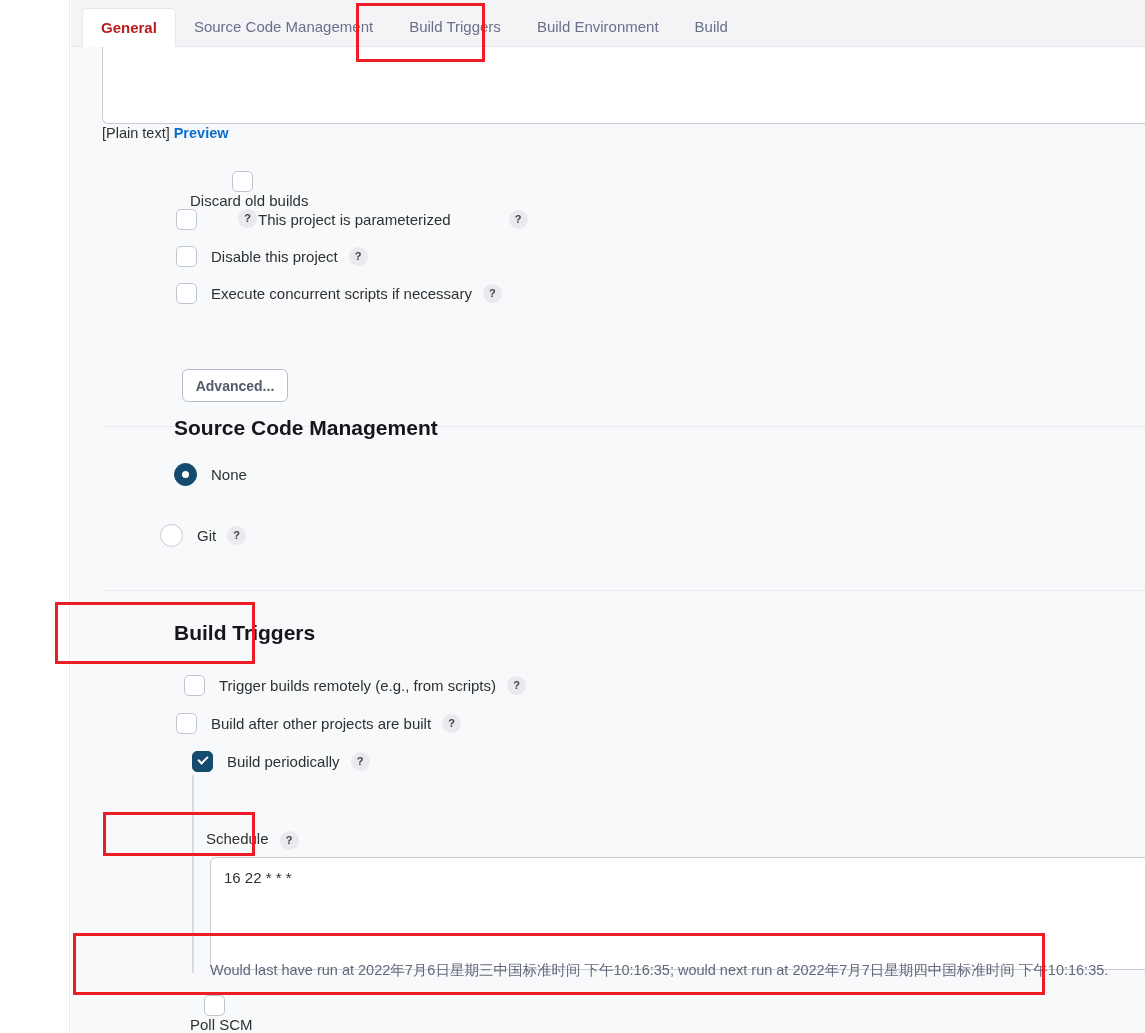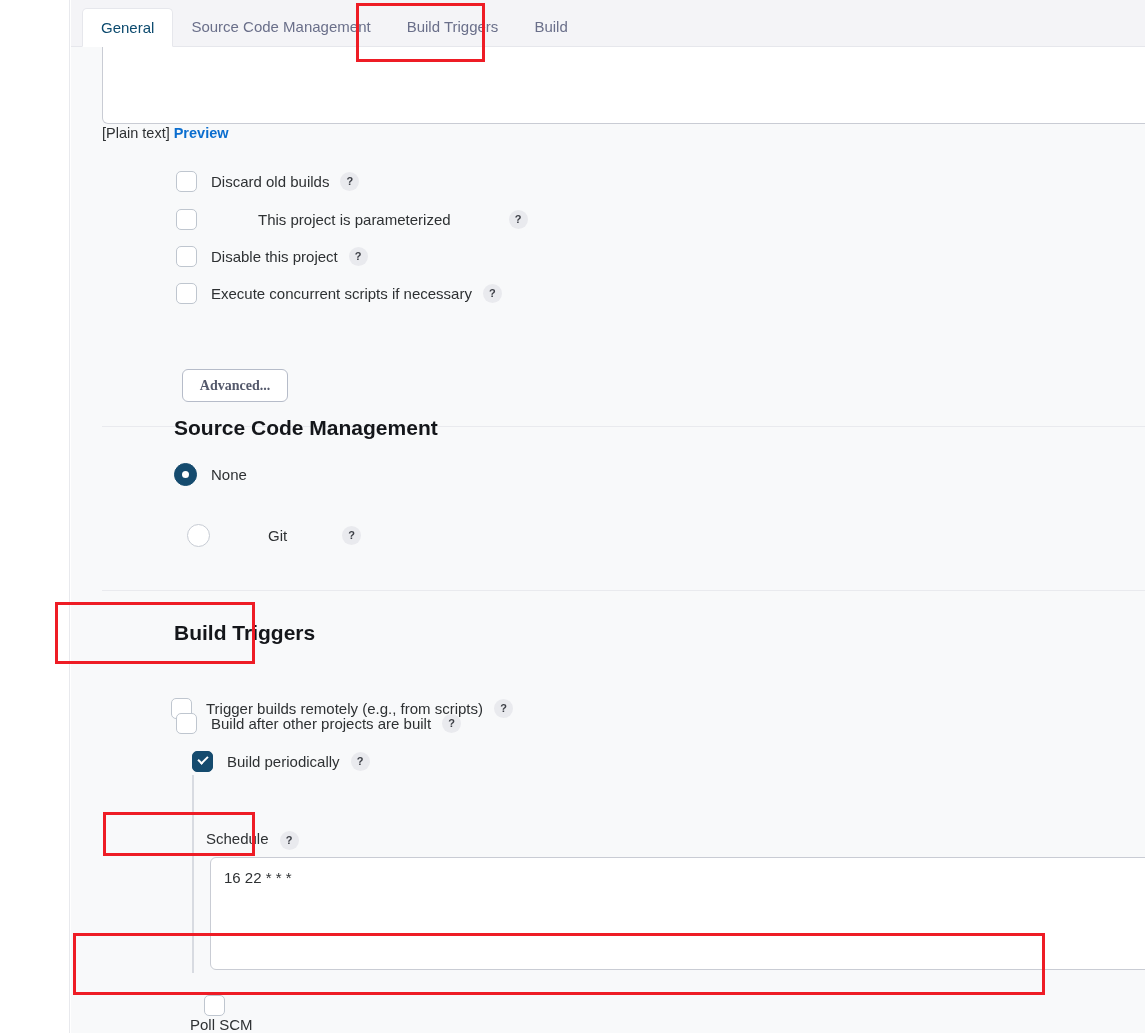--- a/index.html
+++ b/index.html
@@ -55,8 +55,8 @@
   }
   .tab.active {
     background: #ffffff;
-    color: #0c4a6e;
-    font-weight: normal;
+    color: #b91c1c;
+    font-weight: bold;
     border: 1px solid #e6e7ec;
     border-bottom: 1px solid #ffffff;
     border-radius: 5px 5px 0 0;

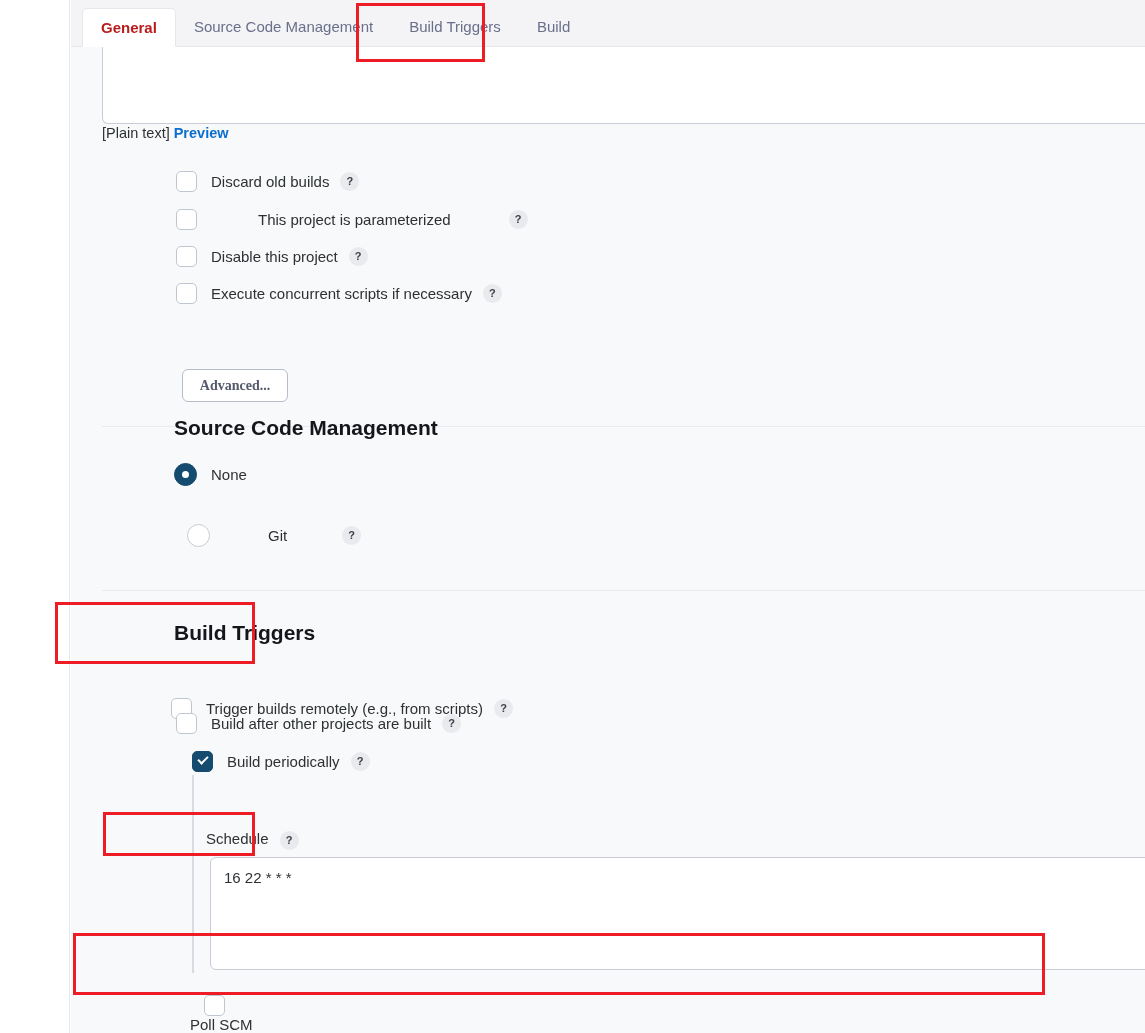--- a/index.html
+++ b/index.html
@@ -303,6 +303,7 @@
     <div class="tab active">General</div>
     <div class="tab">Source Code Management</div>
     <div class="tab">Build Triggers</div>
+    <div class="tab">Build Environment</div>
     <div class="tab">Build</div>
   </div>
 

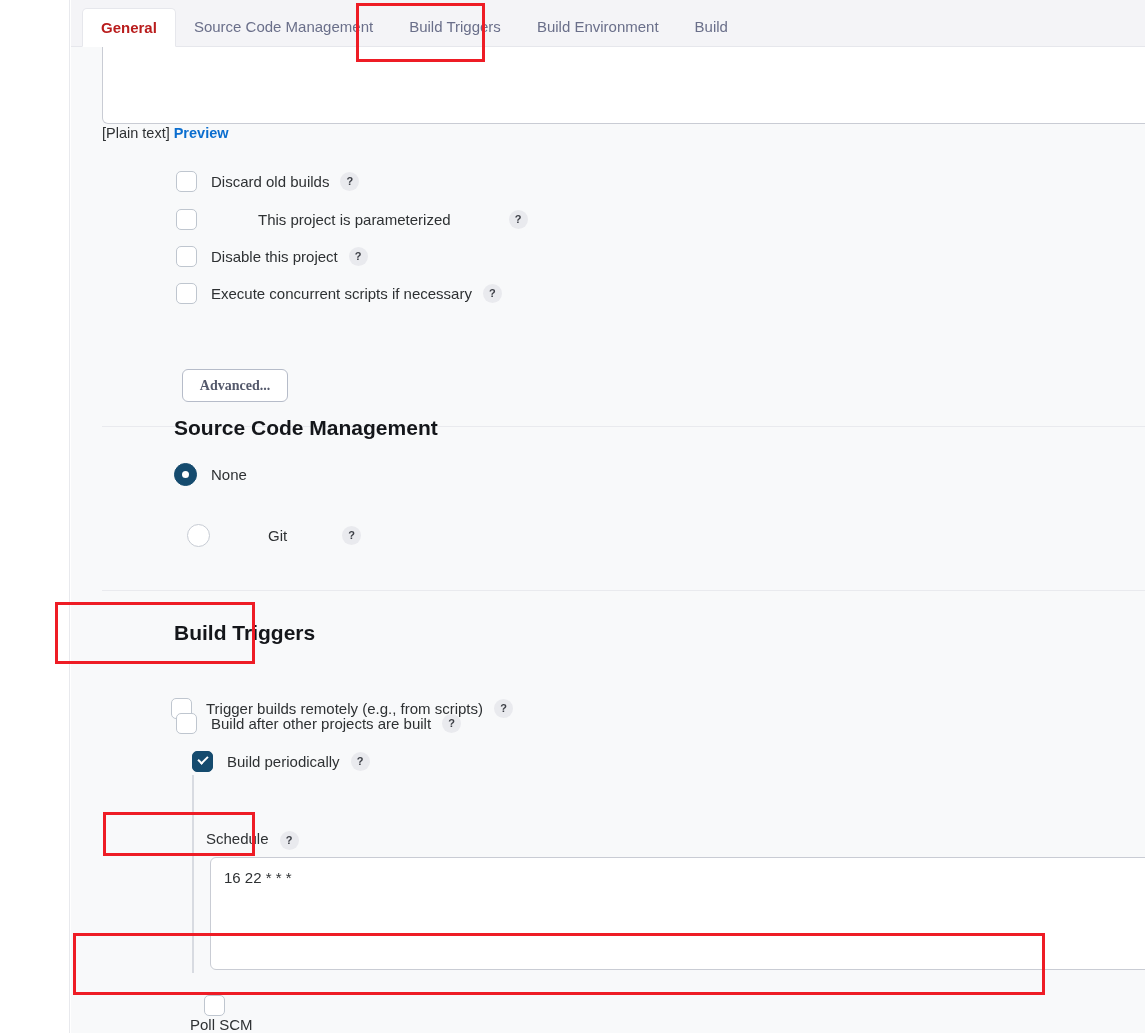--- a/index.html
+++ b/index.html
@@ -315,7 +315,7 @@
       <span>[Plain text]</span><span class="preview-link">Preview</span>
     </div>
 
-    <div class="cb-row" style="left:105px; top:124px;">
+    <div class="cb-row" style="left:105px; top:124px;flex-direction:column;">
       <div class="checkbox"></div>
       <span class="cb-label">Discard old builds</span>
       <span class="help">?</span>

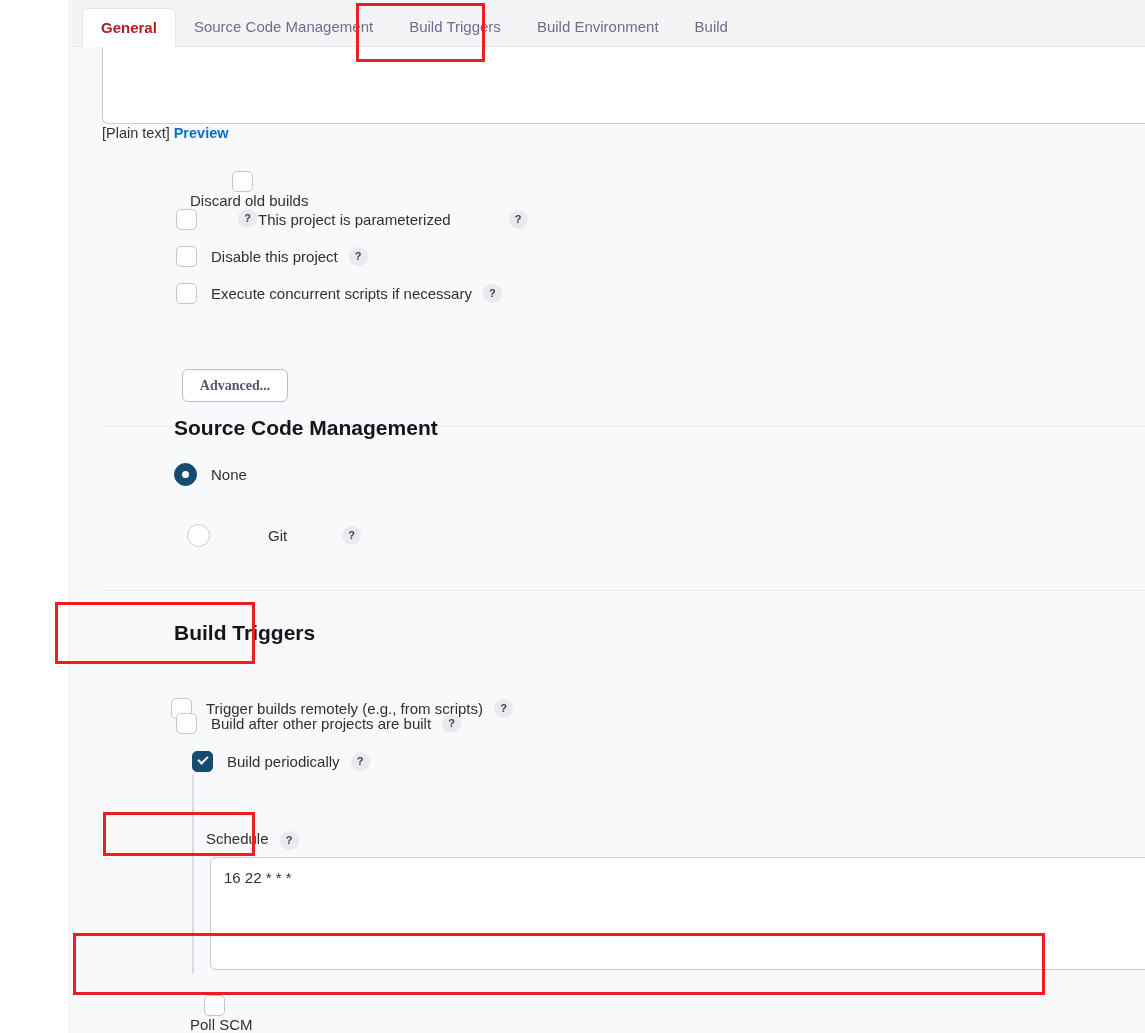--- a/index.html
+++ b/index.html
@@ -164,7 +164,7 @@
     font-size: 14px;
     font-weight: bold;
     cursor: pointer;
-    font-family: Liberation Serif, serif;
+    font-family: Liberation Sans, sans-serif;
   }
 
   

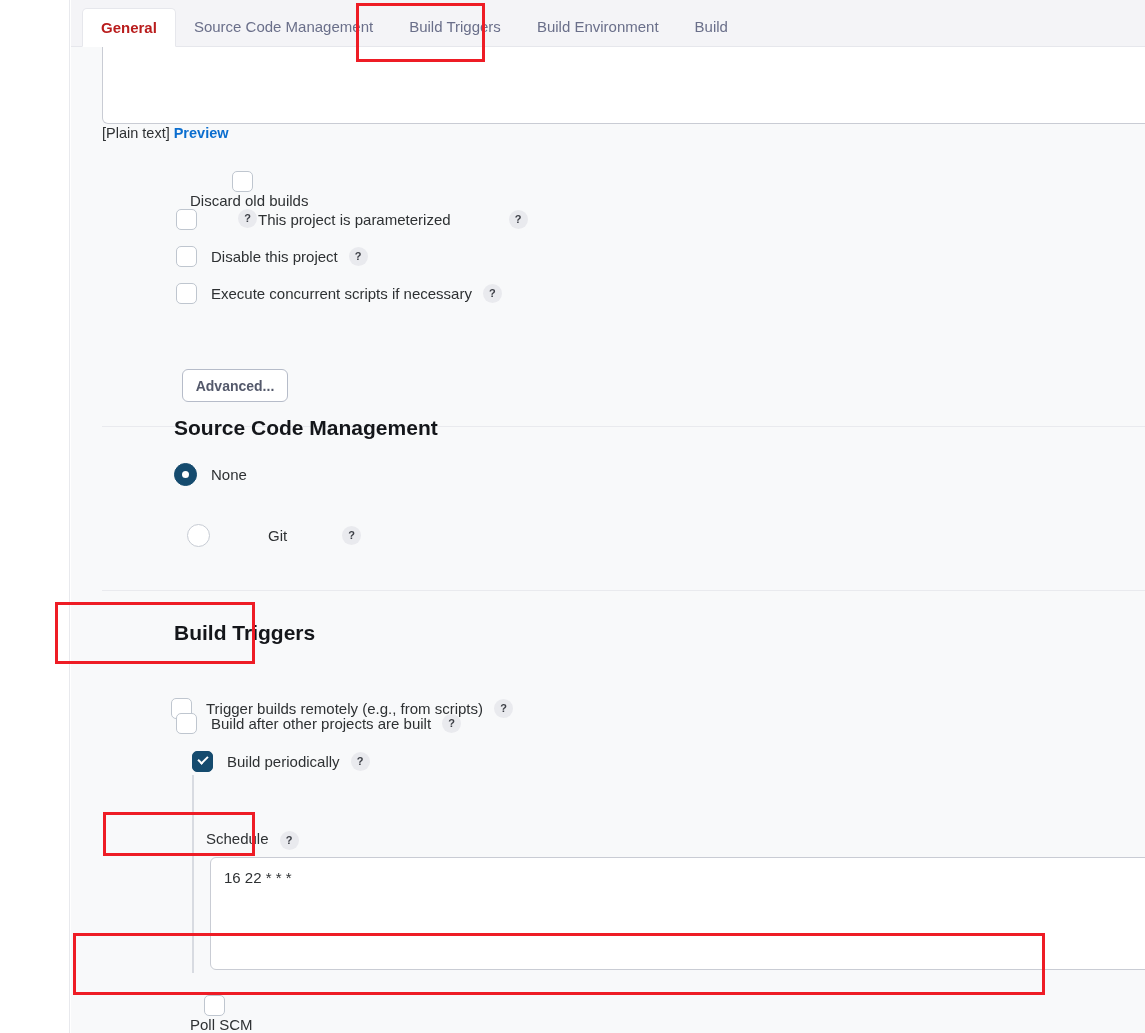--- a/index.html
+++ b/index.html
@@ -350,7 +350,7 @@
       <span class="radio-label">None</span>
     </div>
 
-    <div class="radio-row" style="left:116px; top:477px;gap:44px;">
+    <div class="radio-row" style="left:89px; top:477px;">
       <div class="radio"></div>
       <span class="radio-label">Git</span>
       <span class="help">?</span>

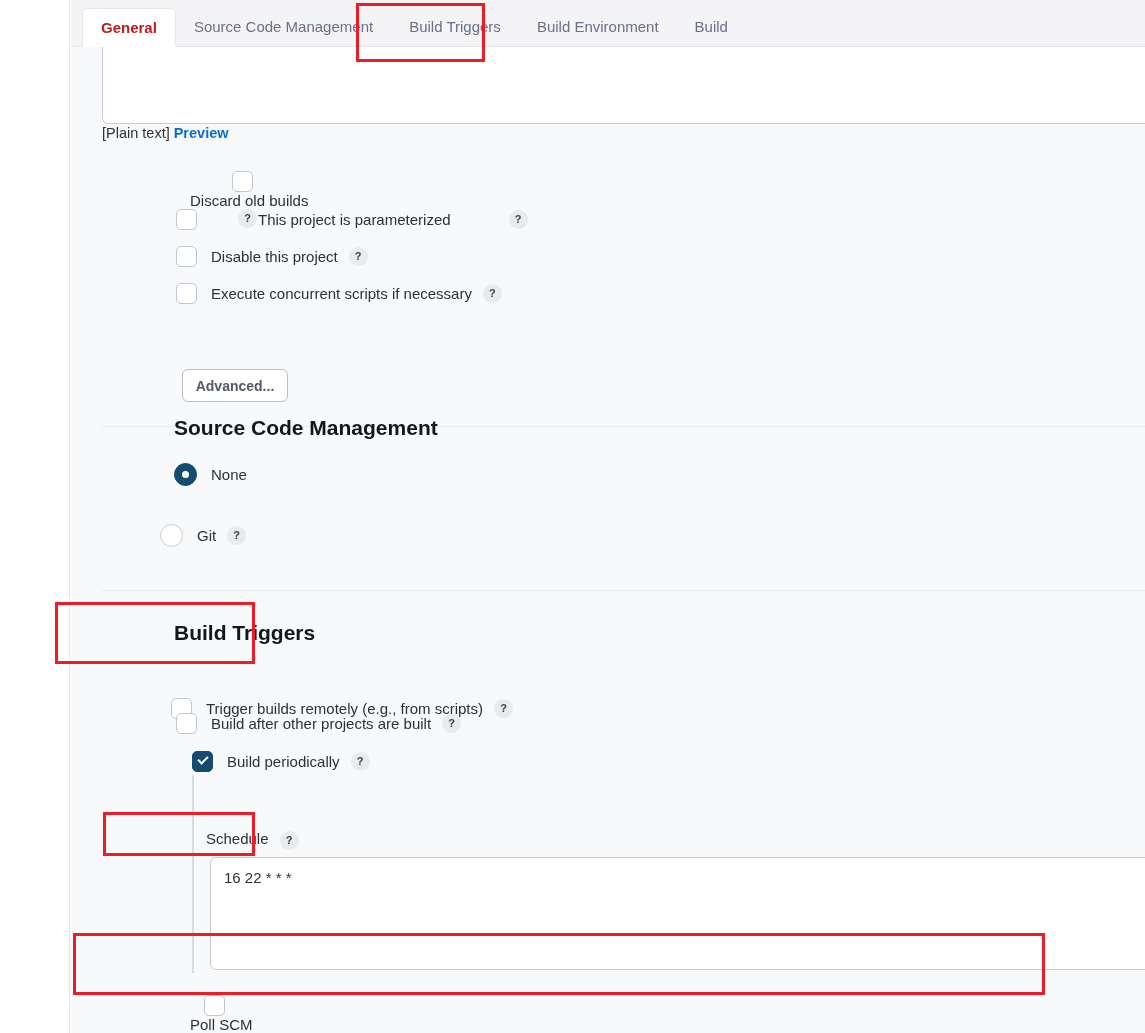--- a/index.html
+++ b/index.html
@@ -360,7 +360,7 @@
 
     <div class="section-h" style="left:103px; top:574px;">Build Triggers</div>
 
-    <div class="cb-row" style="left:100px; top:628px;margin-top:23px;">
+    <div class="cb-row" style="left:113px; top:628px;">
       <div class="checkbox"></div>
       <span class="cb-label">Trigger builds remotely (e.g., from scripts)</span>
       <span class="help">?</span>

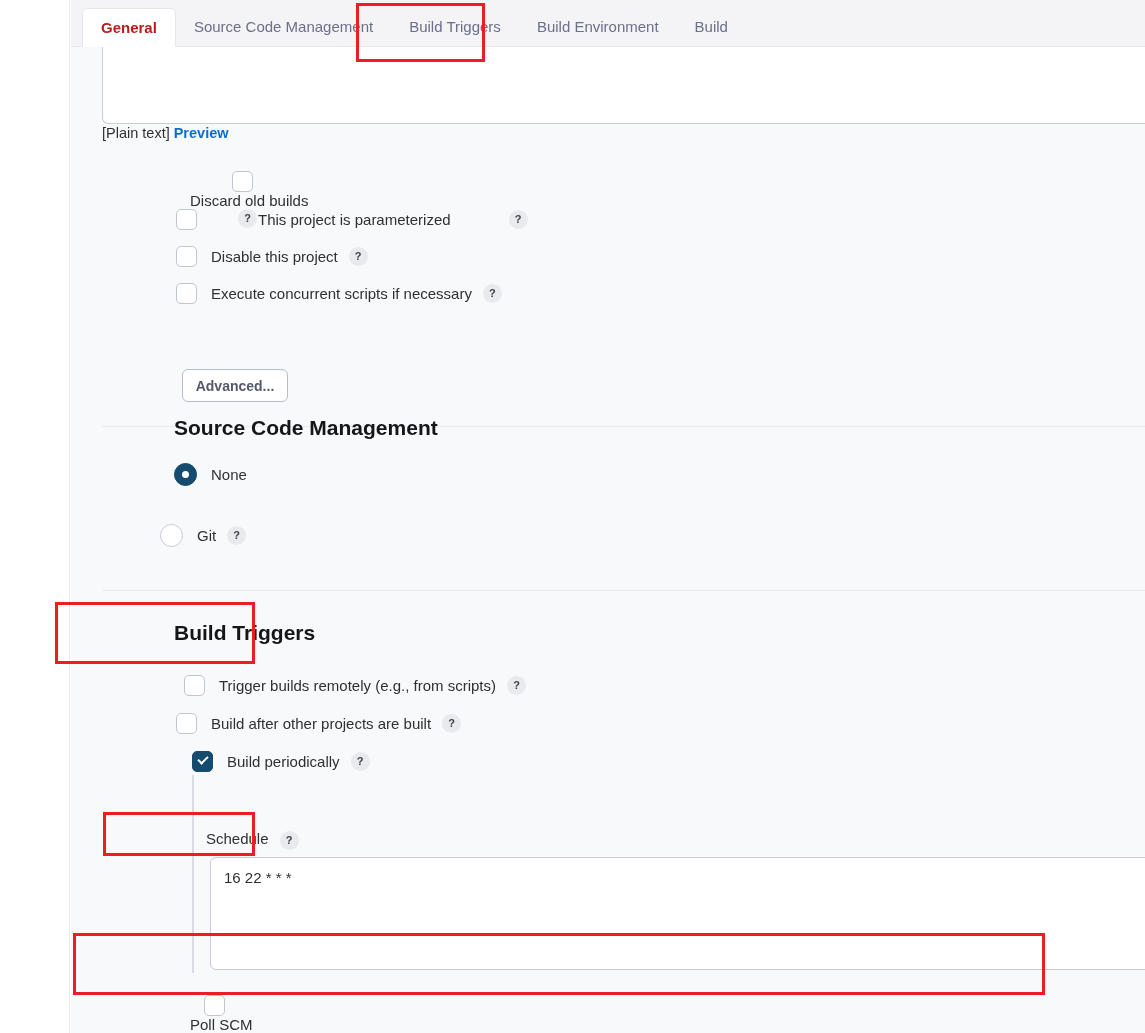--- a/index.html
+++ b/index.html
@@ -386,6 +386,7 @@
 
     <textarea id="schedule-box" style="">16 22 * * *</textarea>
 
+    <div id="warn-line2">Would last have run at 2022年7月6日星期三中国标准时间 下午10:16:35; would next run at 2022年7月7日星期四中国标准时间 下午10:16:35.</div>
 
     <div class="cb-row" style="left:105px; top:948px;flex-direction:column;">
       <div class="checkbox"></div>

